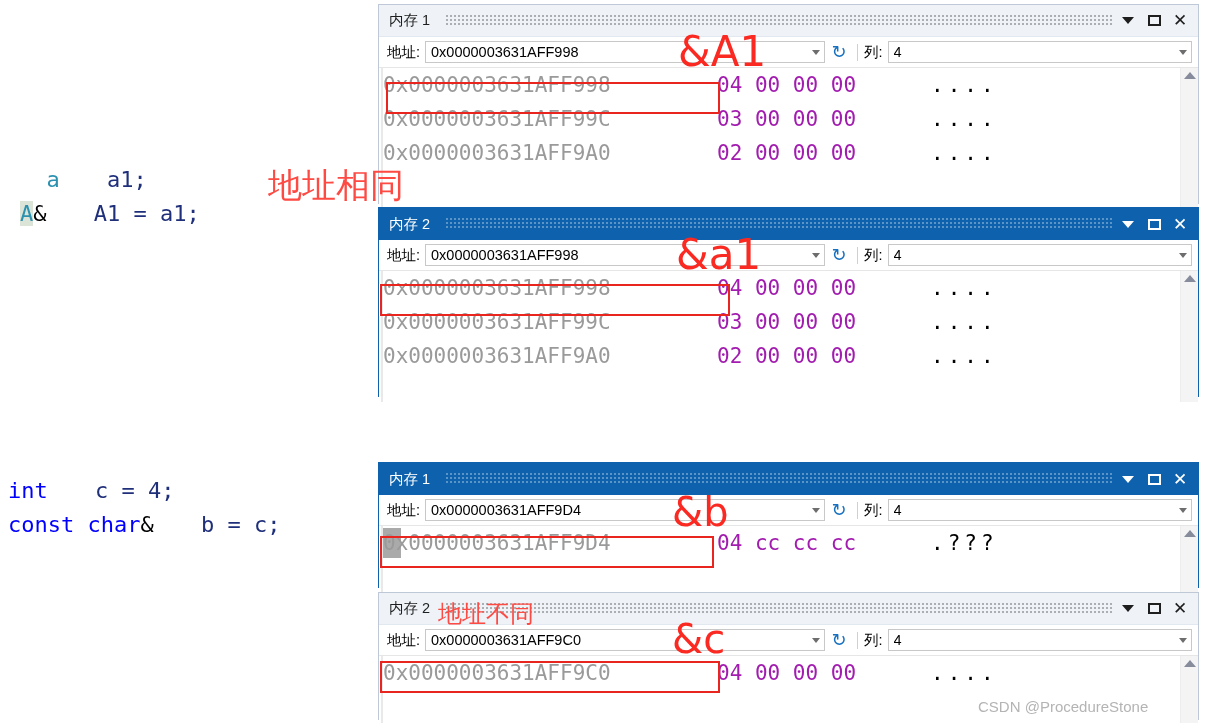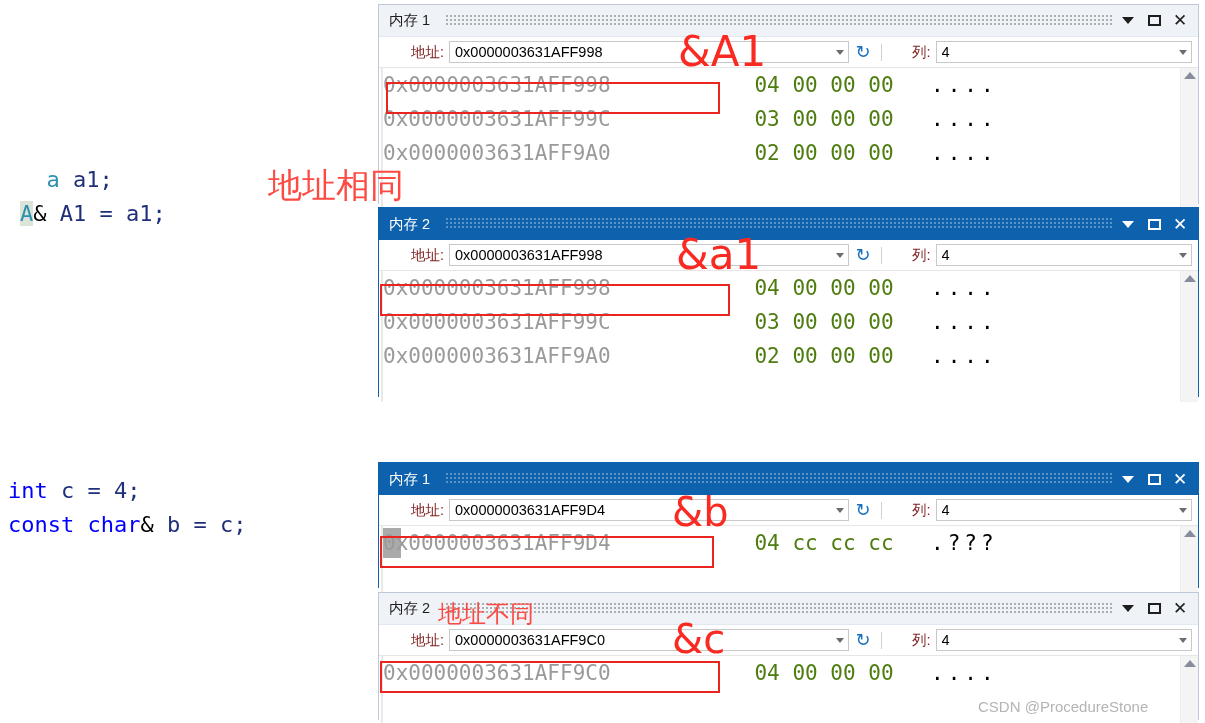--- a/index.html
+++ b/index.html
@@ -118,10 +118,9 @@
   }
   .tb-label {
     font-size: 14.5px;
-    color: #7f1d1d;
+    color: #000000;
     white-space: nowrap;
     margin-right: 5px;
-    margin-left: 24px;
   }
   .combo {
     height: 22px;

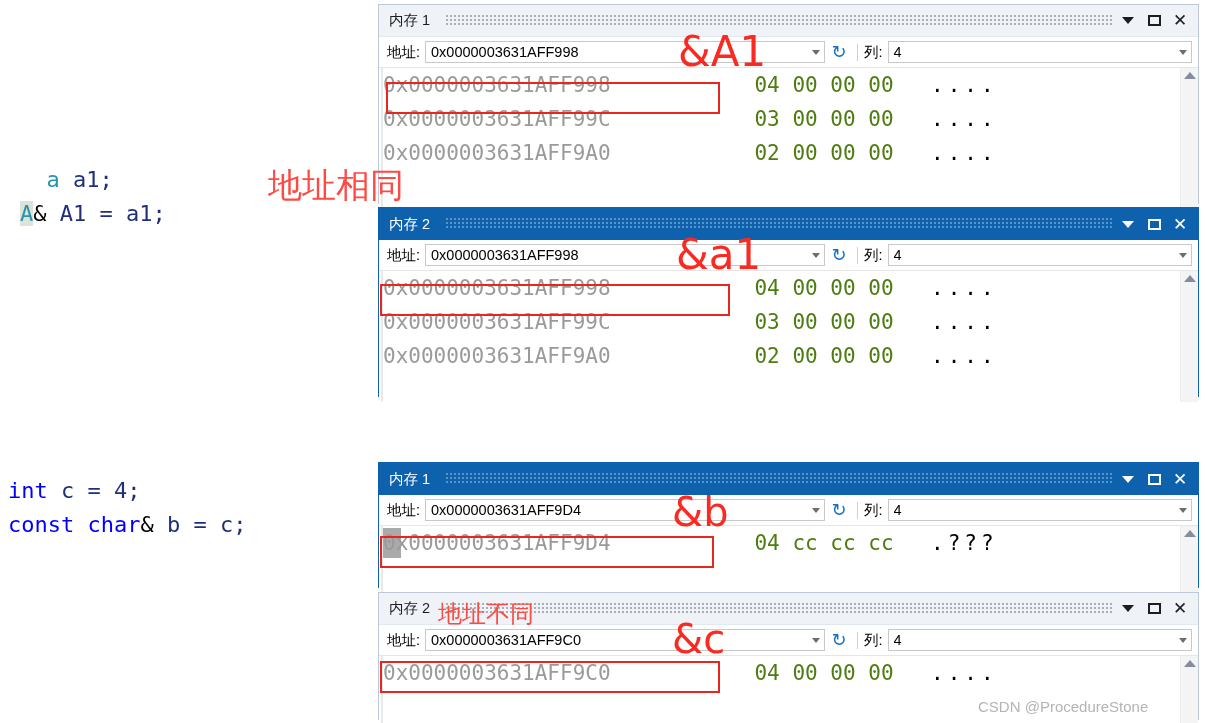--- a/index.html
+++ b/index.html
@@ -195,11 +195,10 @@
     position: relative;
   }
   .mem-hex {
-    color: #4d7c0f;
+    color: #a21caf;
     flex: 0 0 auto;
     width: 214px;
     letter-spacing: 0px;
-    text-align: center;
   }
   .mem-ascii {
     color: #000000;

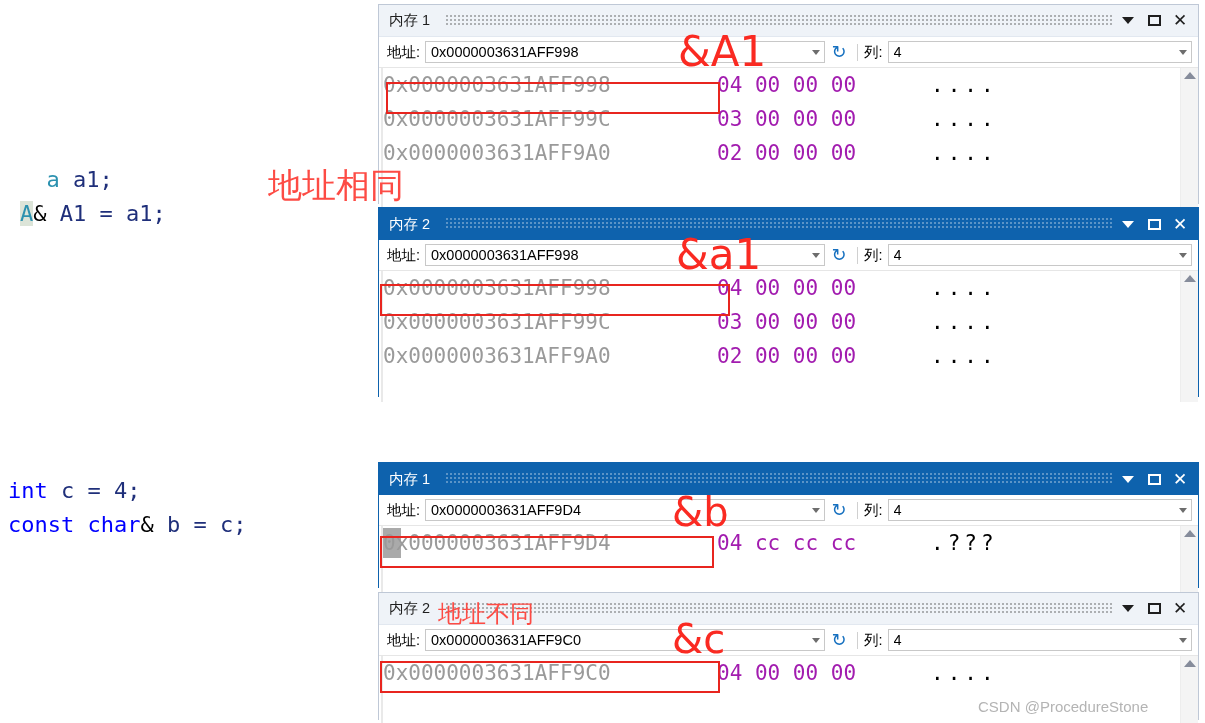--- a/index.html
+++ b/index.html
@@ -28,7 +28,7 @@
   .code-line { white-space: pre; }
   .tok-type      { color: #2b91af; }
   .tok-keyword   { color: #0000ff; }
-  .tok-var       { color: #1f2f7a; }
+  .tok-var       { color: #1f2f7a; margin-left: 34px; }
   .tok-plain     { color: #000000; }
   .tok-hl {
     background: #dce4d8;

